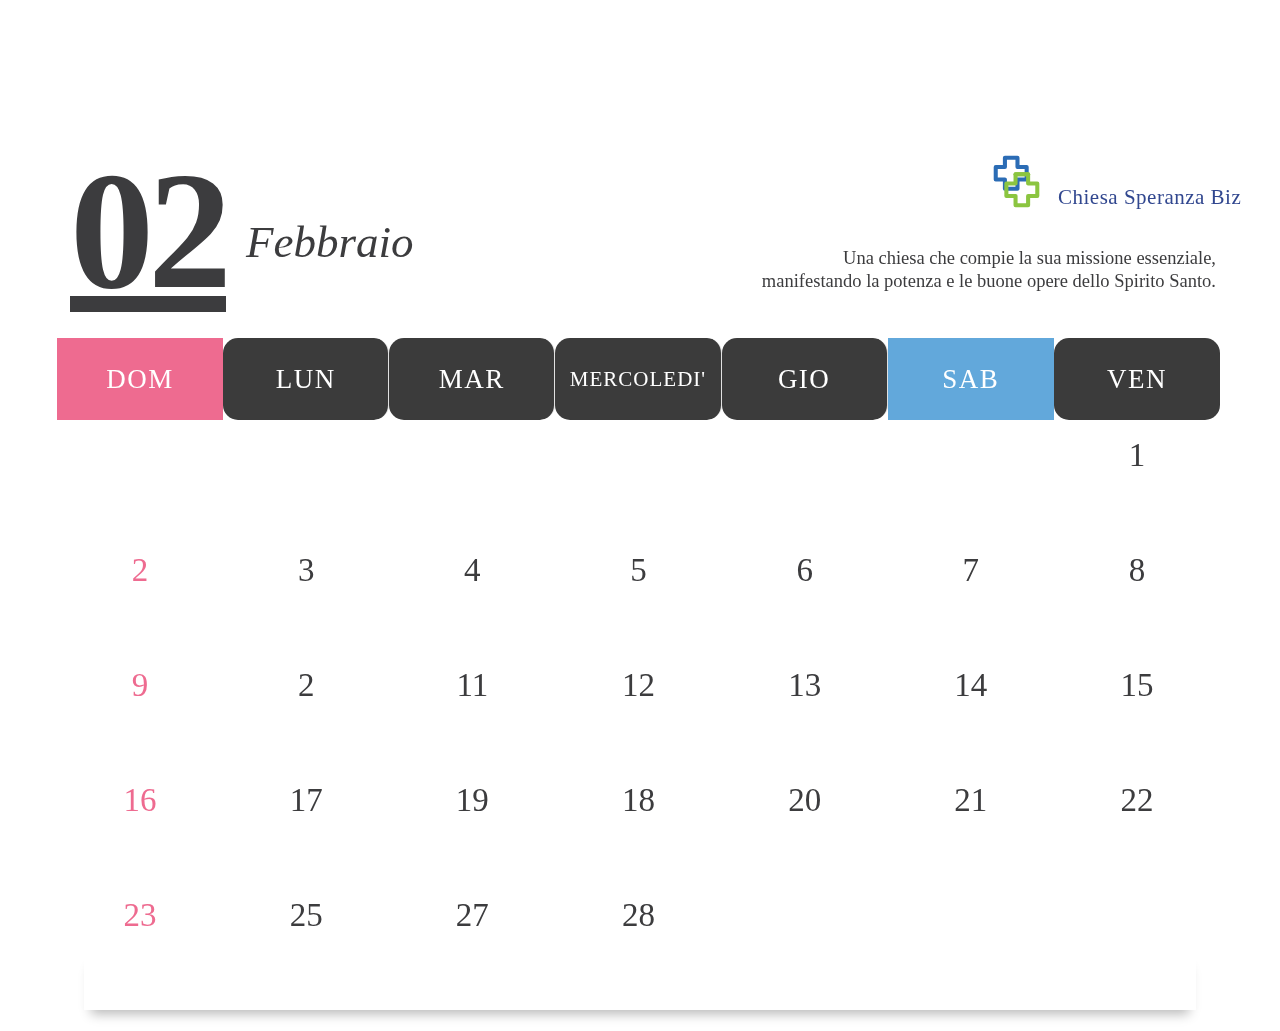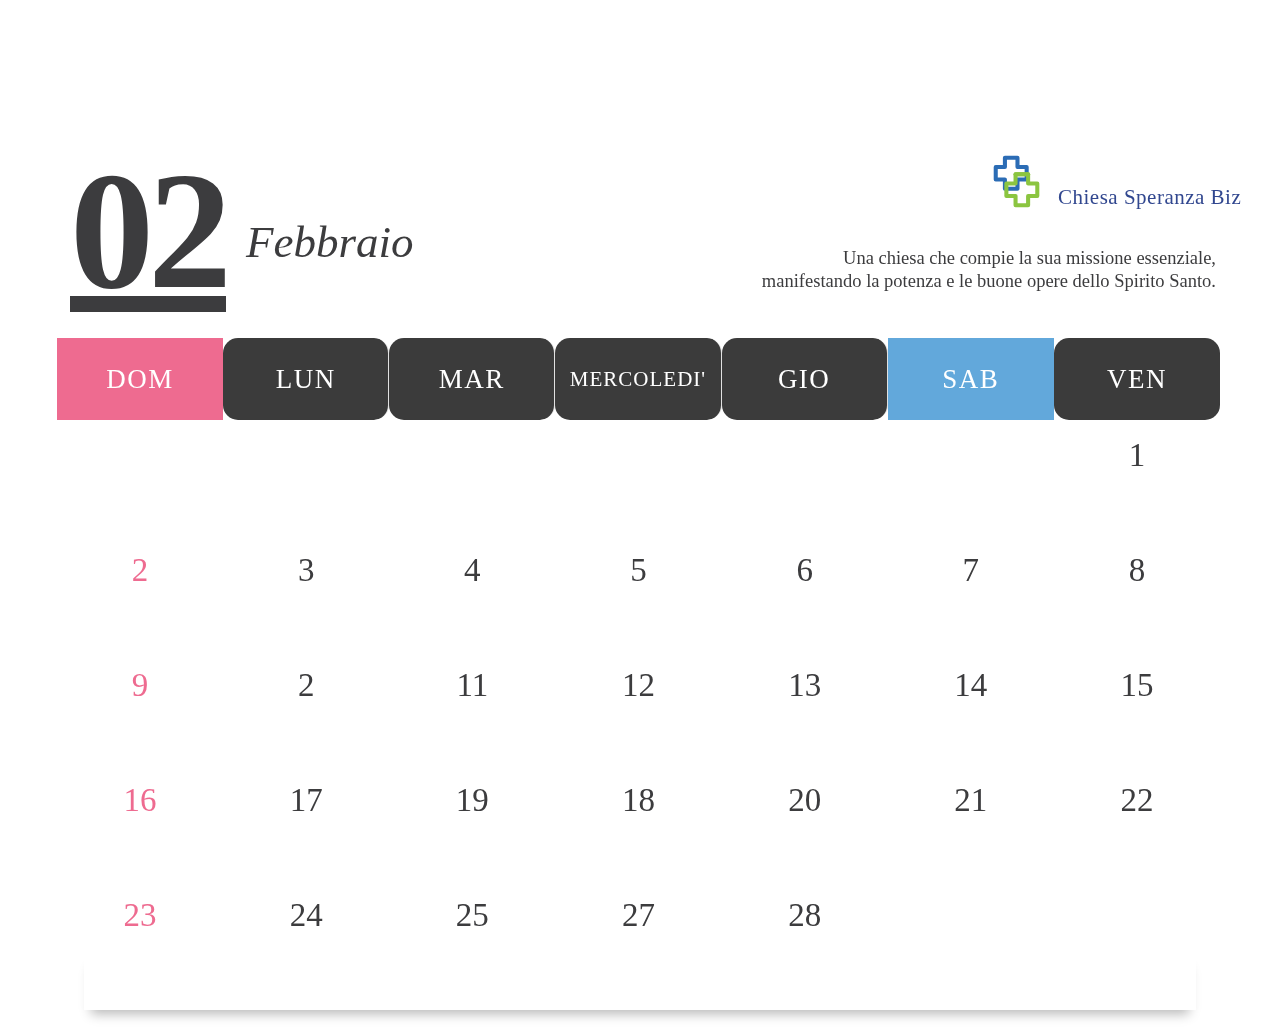--- a/index.html
+++ b/index.html
@@ -134,7 +134,6 @@
     <div class="cell">22</div>
 
     <div class="cell sun">23</div>
-    <div class="cell">24</div>
     <div class="cell">25</div>
     <div class="cell">27</div>
     <div class="cell">28</div>

